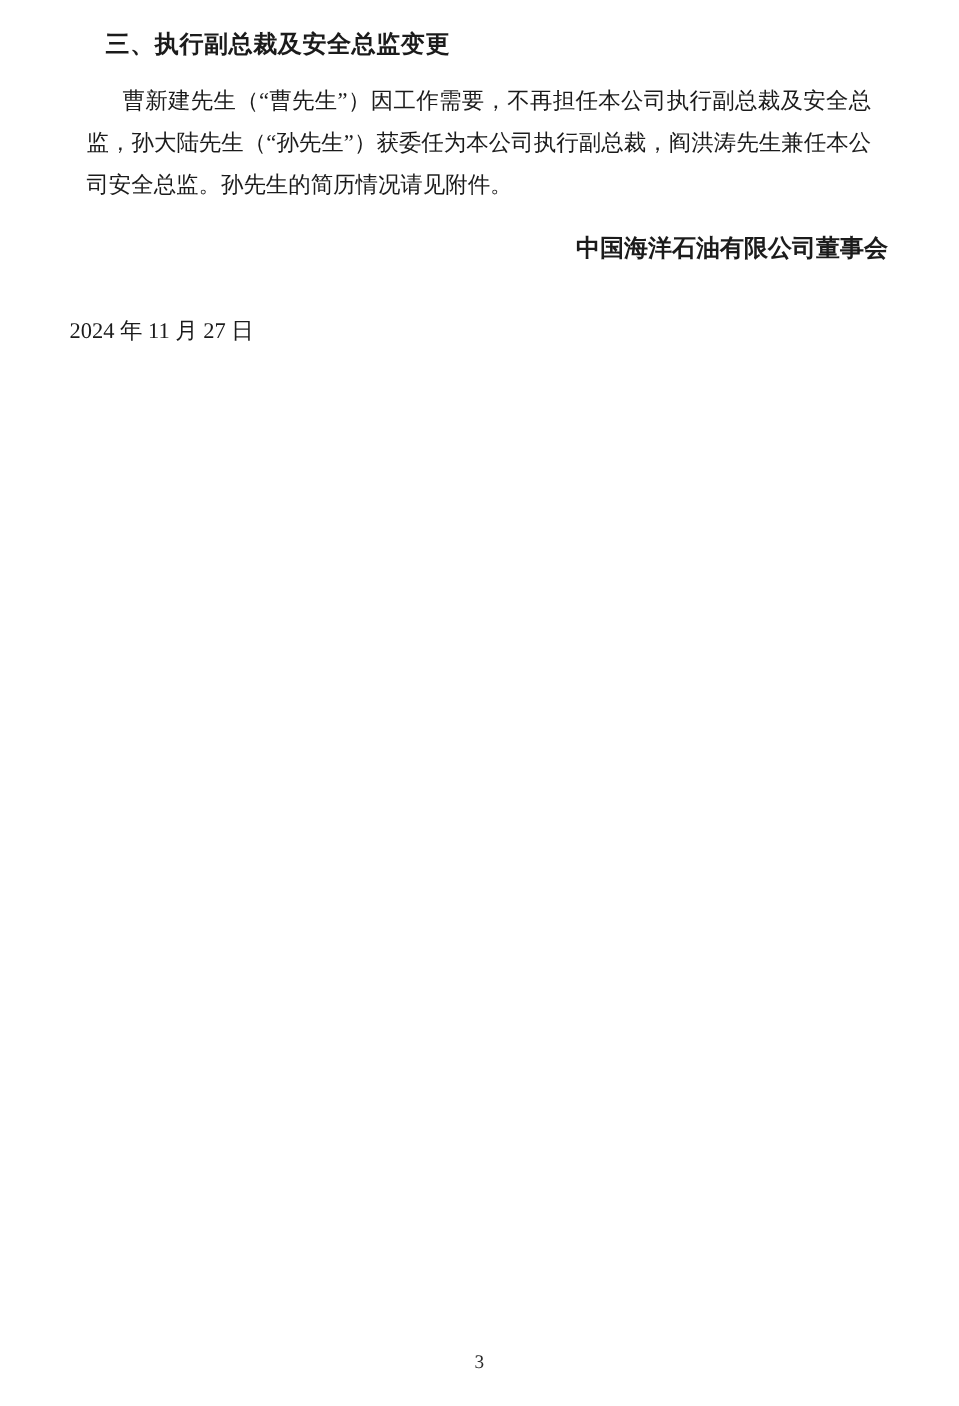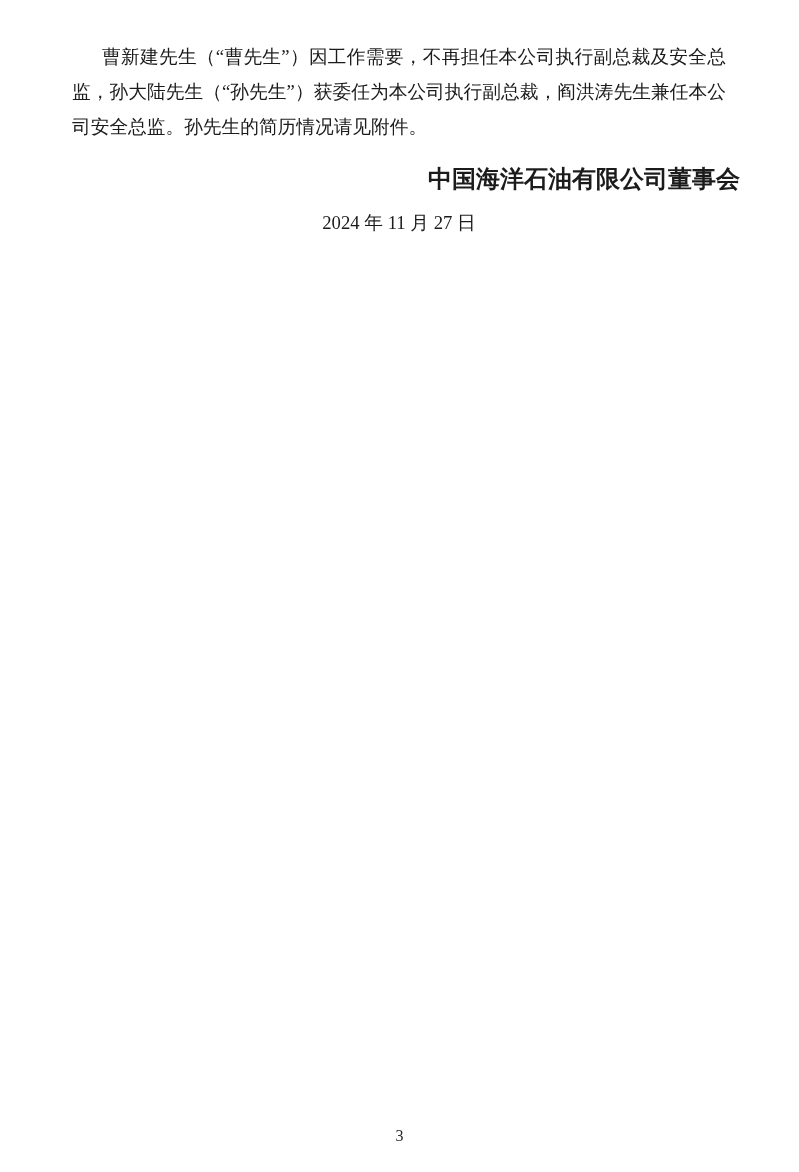--- a/index.html
+++ b/index.html
@@ -68,6 +68,7 @@
 
 <div class="page">
   <div class="content">
+    <h3 class="heading">三、执行副总裁及安全总监变更</h3>
     <p class="para">曹新建先生（“曹先生”）因工作需要，不再担任本公司执行副总裁及安全总监，孙大陆先生（“孙先生”）获委任为本公司执行副总裁，阎洪涛先生兼任本公司安全总监。孙先生的简历情况请见附件。</p>
     <div class="signature">中国海洋石油有限公司董事会</div>
     <div class="date">2024 年 11 月 27 日</div>

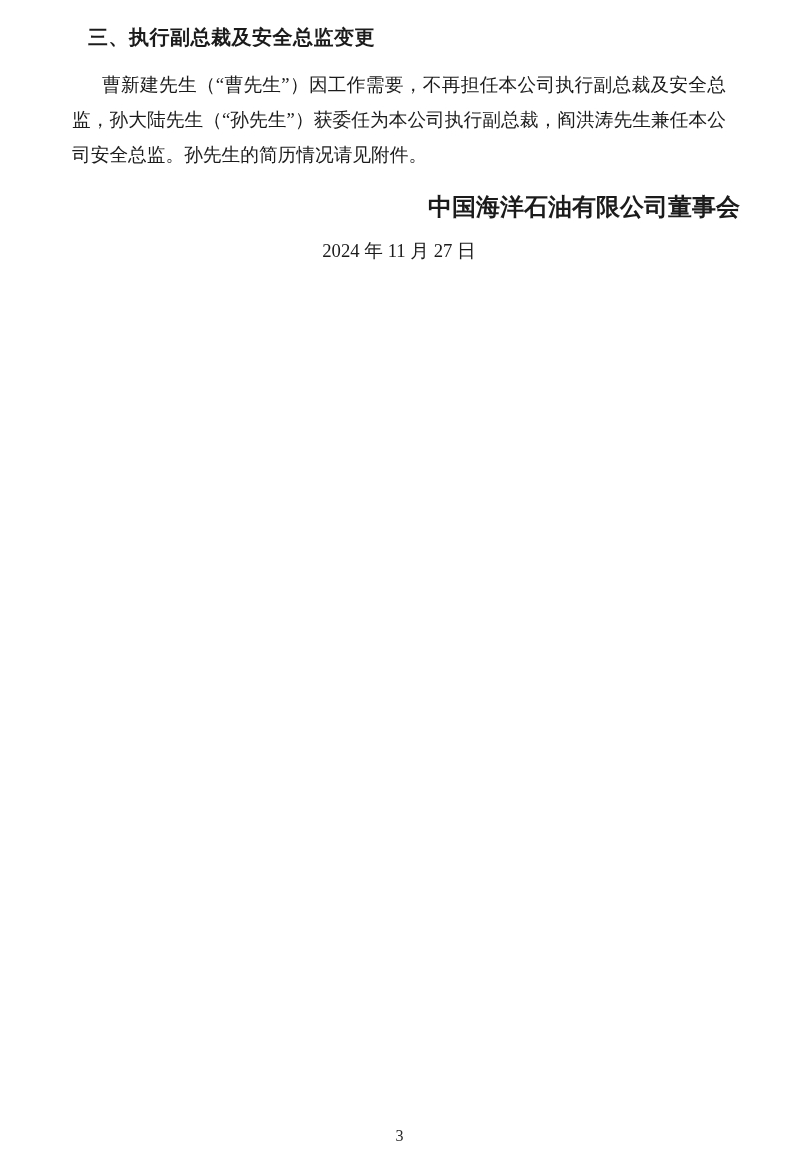--- a/index.html
+++ b/index.html
@@ -41,7 +41,7 @@
   }
   .signature {
     margin-top: 18px;
-    font-size: 24px;
+    font-size: 20px;
     line-height: 35px;
     font-weight: bold;
     text-align: right;

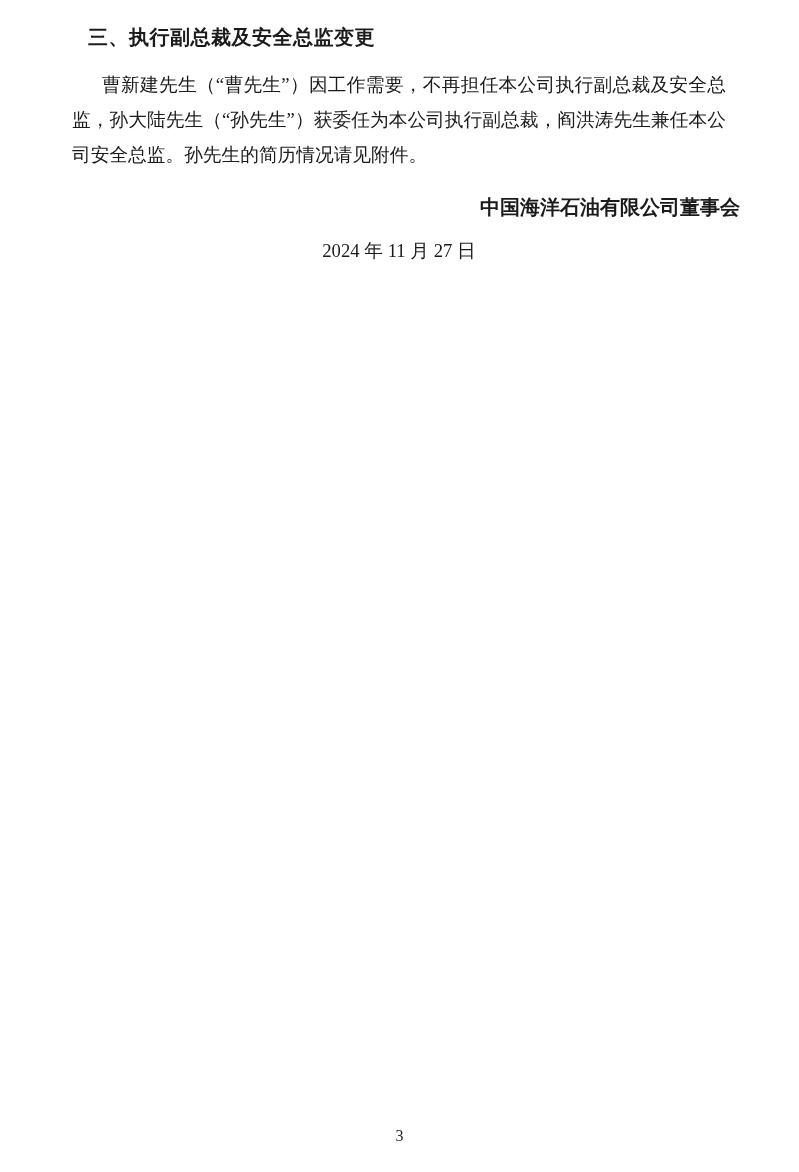--- a/index.html
+++ b/index.html
@@ -47,10 +47,10 @@
     text-align: right;
   }
   .date {
-    margin-top: 8px;
+    margin-top: 34px;
     font-size: 18.7px;
     line-height: 35px;
-    text-align: center;
+    text-align: left;
   }
   .page-number {
     position: absolute;

